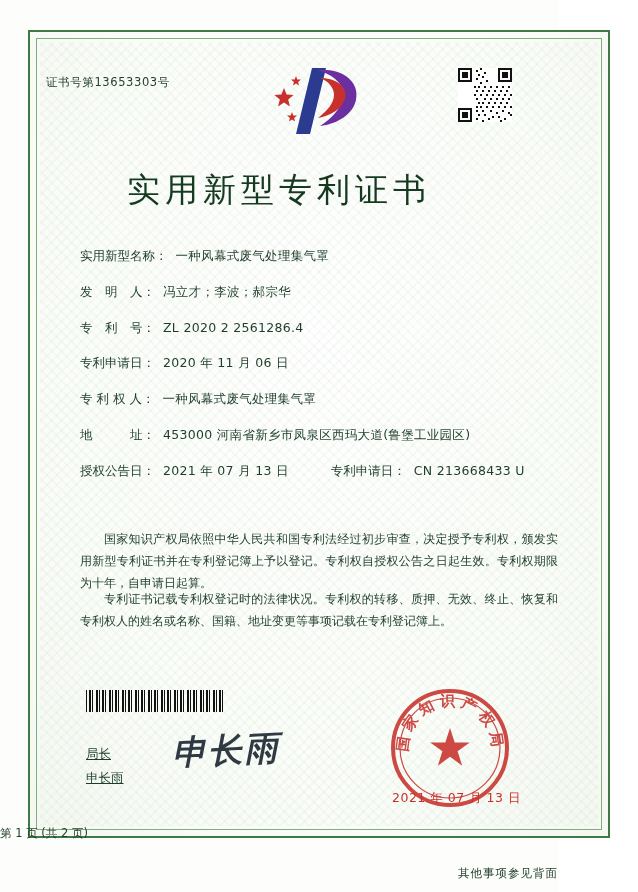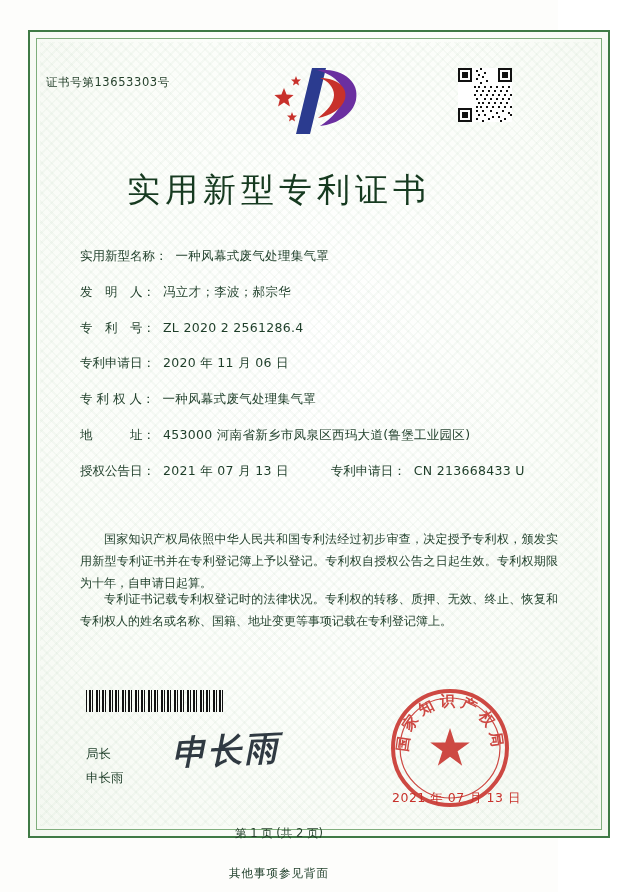--- a/index.html
+++ b/index.html
@@ -155,6 +155,7 @@
     font-size: 12.5px;
     line-height: 1.9;
     color: #1d3d28;
+    text-decoration: underline;
   }
   .sig-script {
     position: absolute;

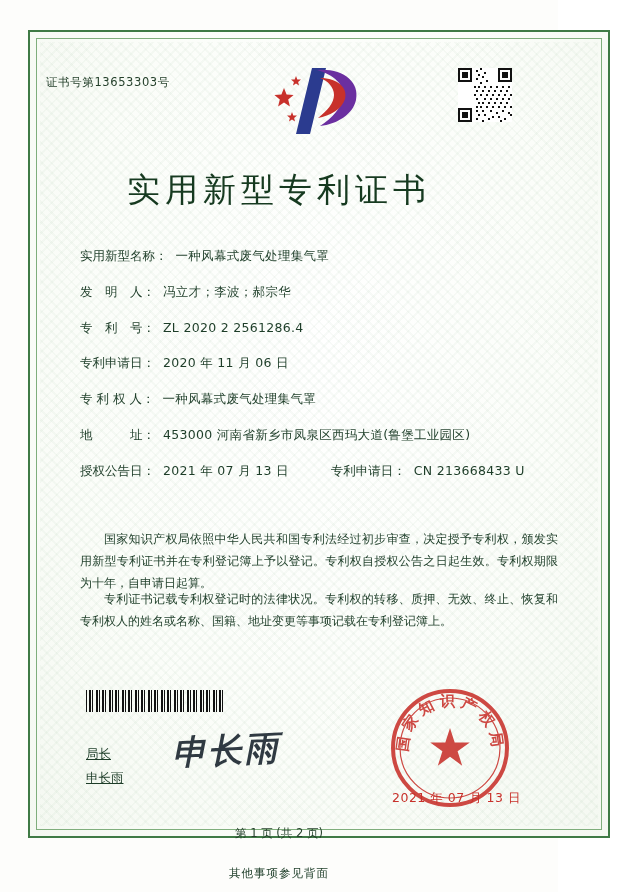--- a/index.html
+++ b/index.html
@@ -194,7 +194,6 @@
     left: 0;
     right: 0;
     top: 826px;
-    text-align: center;
     font-size: 11.5px;
     color: #24402b;
   }

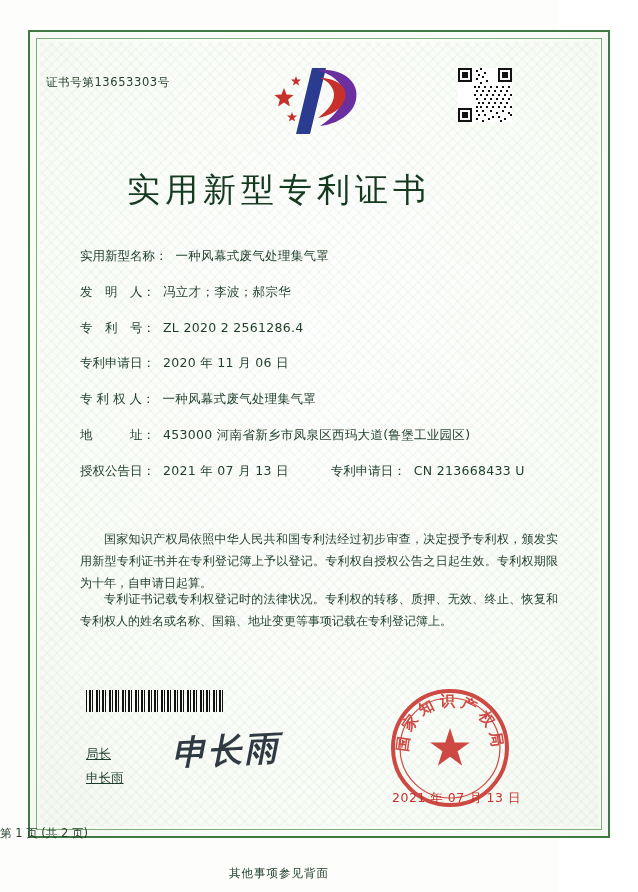--- a/index.html
+++ b/index.html
@@ -202,7 +202,7 @@
     left: 0;
     right: 0;
     top: 866px;
-    text-align: center;
+    text-align: right;
     font-size: 11.5px;
     color: #1d3d28;
     letter-spacing: 1px;

